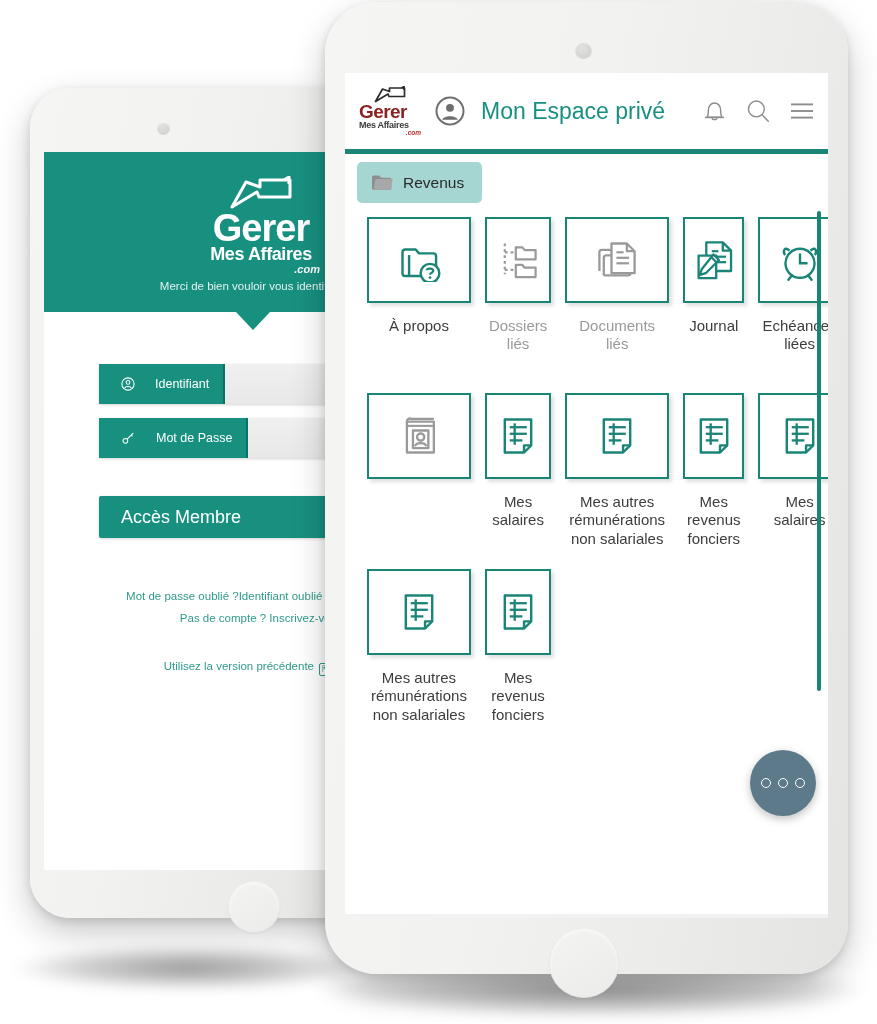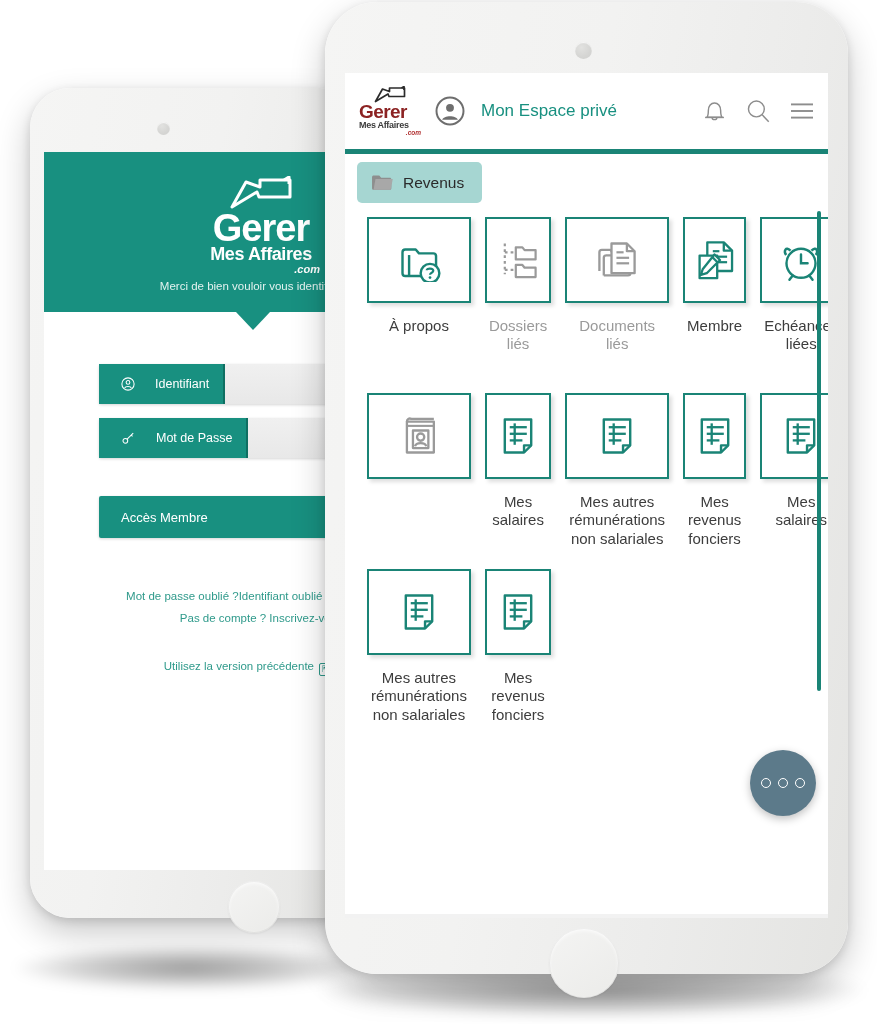--- a/index.html
+++ b/index.html
@@ -156,7 +156,7 @@
   .hl-com { font-size: 6.5px; font-weight: bold; font-style: italic; color: #b03030; text-align: right; line-height: 1; }
   .avatar-ico { flex: 0 0 auto; margin-left: 4px; }
   .hdr-title {
-    color: #189080; font-size: 17px; white-space: nowrap;
+    color: #189080; font-size: 23px; white-space: nowrap;
     margin-left: 6px; flex: 1;
   }
   .hdr-icons { display: flex; align-items: center; gap: 18px; }

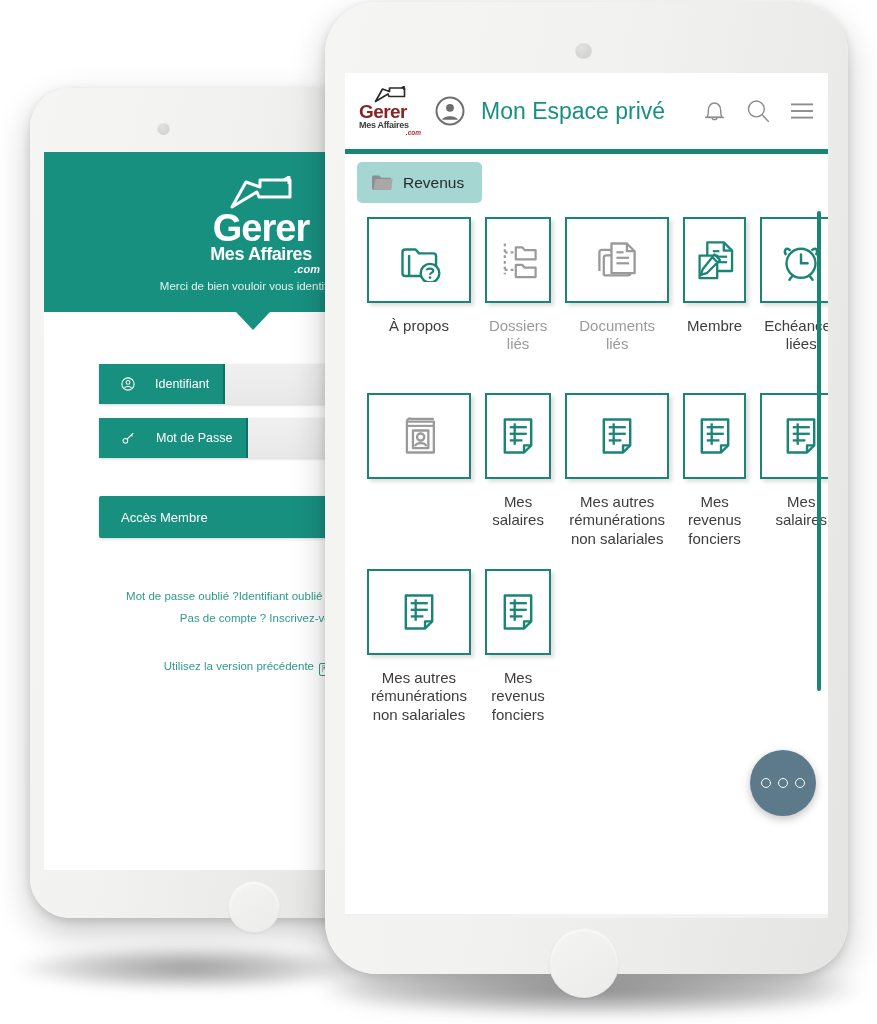--- a/index.html
+++ b/index.html
@@ -406,7 +406,7 @@
       <line x1="17.6" y1="17.4" x2="22.2" y2="22" stroke="#1a8476" stroke-width="2"></line>
               </svg>
      </div>
-     <div class="tile-label">Membre</div>
+     <div class="tile-label">Journal</div>
           </div>
           <div class="tile">
             <div class="tile-box">

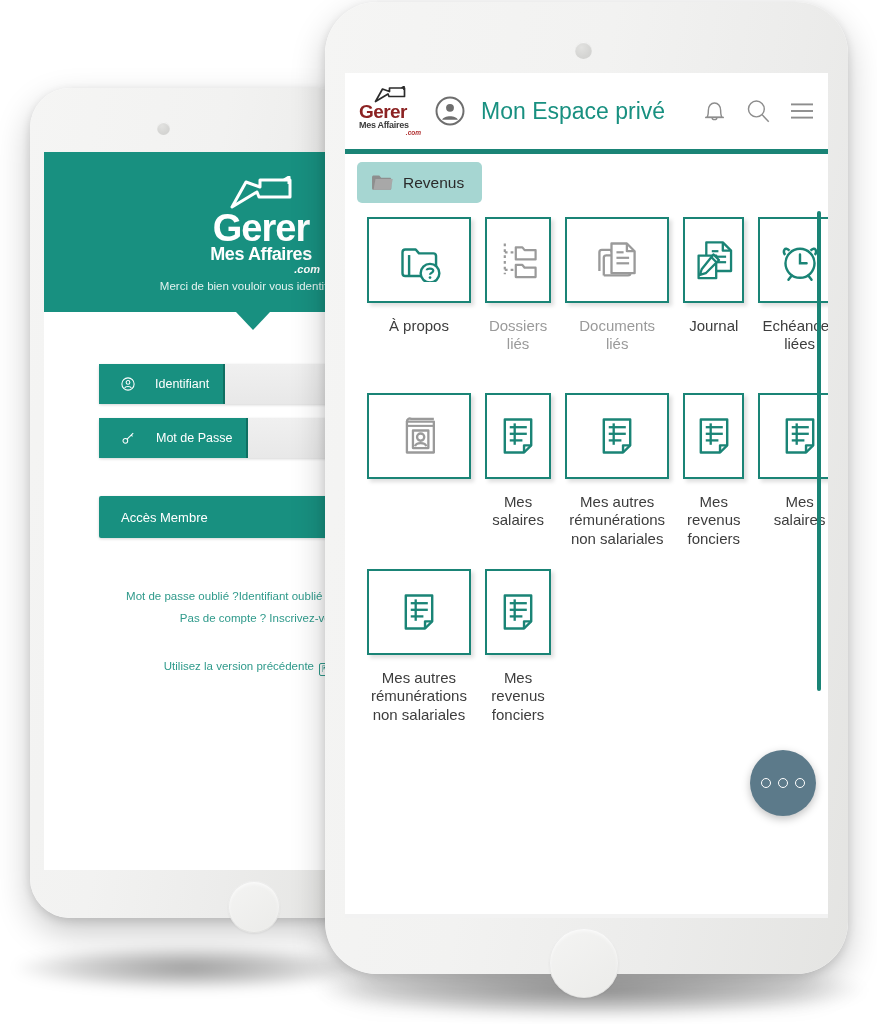--- a/index.html
+++ b/index.html
@@ -120,7 +120,7 @@
     width: 290px; height: 42px;
     background: #189080; color: #fff;
     border: none; border-radius: 2px;
-    font-size: 13px; text-align: left; padding-left: 22px;
+    font-size: 18px; text-align: left; padding-left: 22px;
     box-shadow: 0 1px 3px rgba(0,0,0,0.17);
     cursor: pointer;
     font-family: "Liberation Sans", sans-serif;

